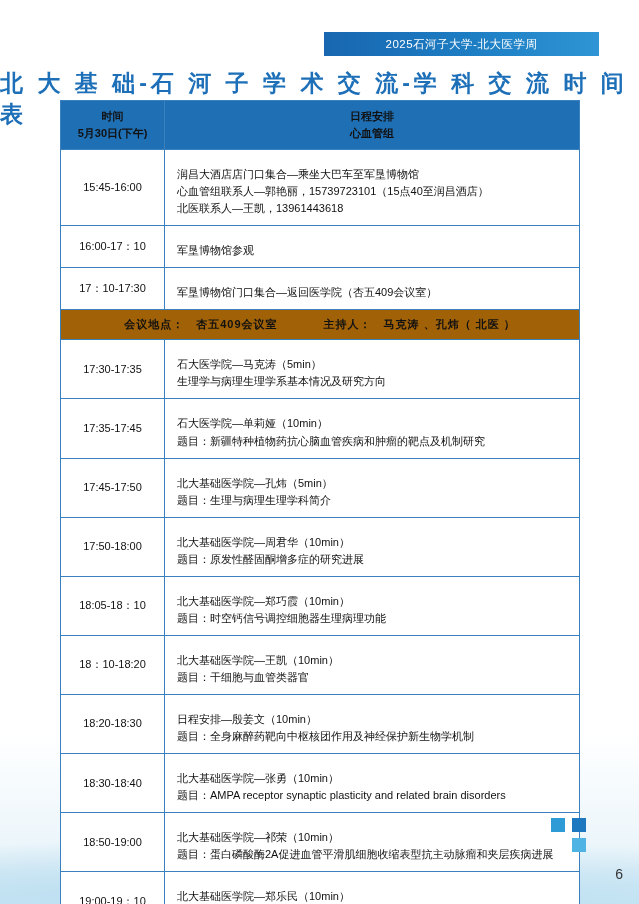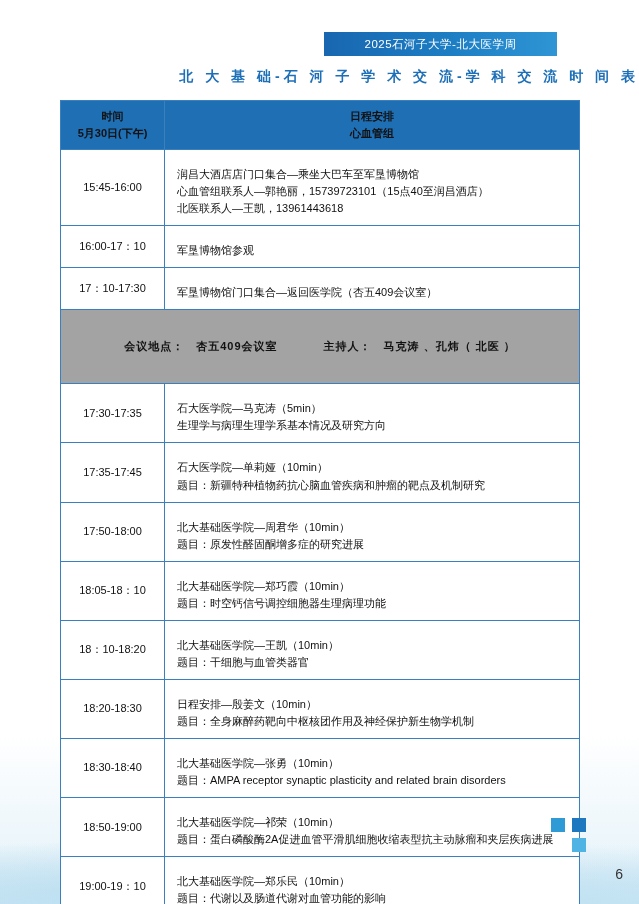--- a/index.html
+++ b/index.html
@@ -38,7 +38,7 @@
     position: absolute;
     top: 32px;
     left: 324px;
-    width: 233px;
+    width: 275px;
     height: 24px;
     background: linear-gradient(to right, #1867b0 0%, #1d7ec4 55%, #2f95d4 100%);
     color: #ffffff;

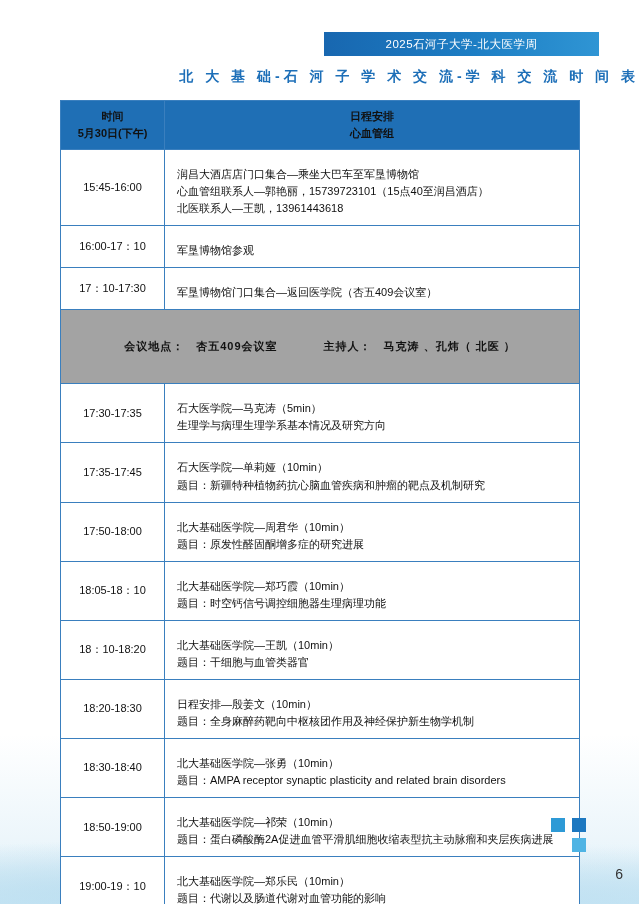--- a/index.html
+++ b/index.html
@@ -54,9 +54,9 @@
     position: absolute;
     top: 68px;
     left: 0; right: 0;
-    text-align: right;
+    text-align: left;
     color: #1d6fb8;
-    font-size: 14px;
+    font-size: 23px;
     font-weight: bold;
     letter-spacing: 4px;
     z-index: 2;

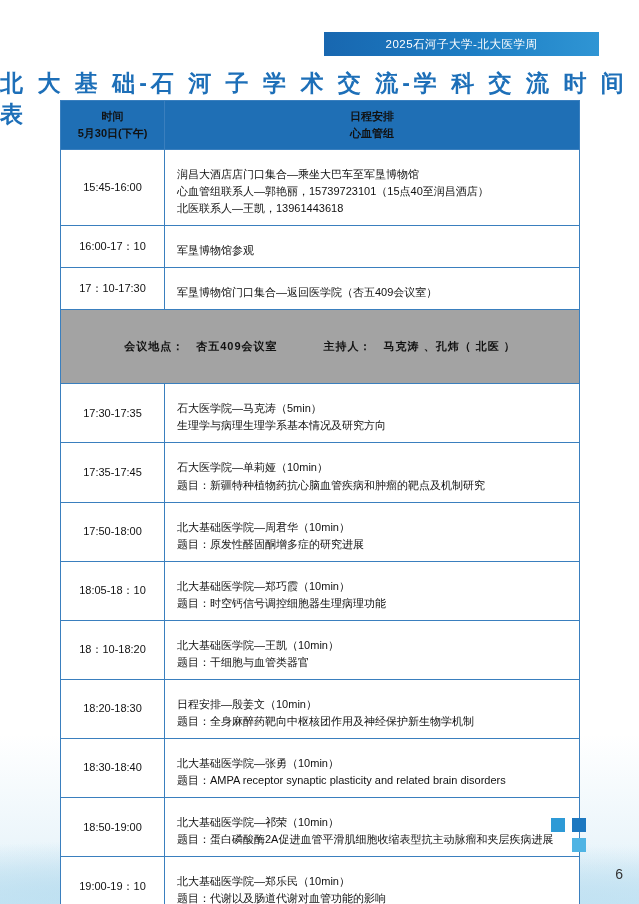--- a/index.html
+++ b/index.html
@@ -109,11 +109,11 @@
   .body-cell .ln { display: block; }
 
   .band {
-    background: #a3a3a3;
+    background: #a16207;
     text-align: center;
     font-weight: bold;
     font-size: 12.5px;
-    padding: 28px 4px;
+    padding: 6px 4px;
     color: #0f3f6d;
     letter-spacing: 1px;
   }

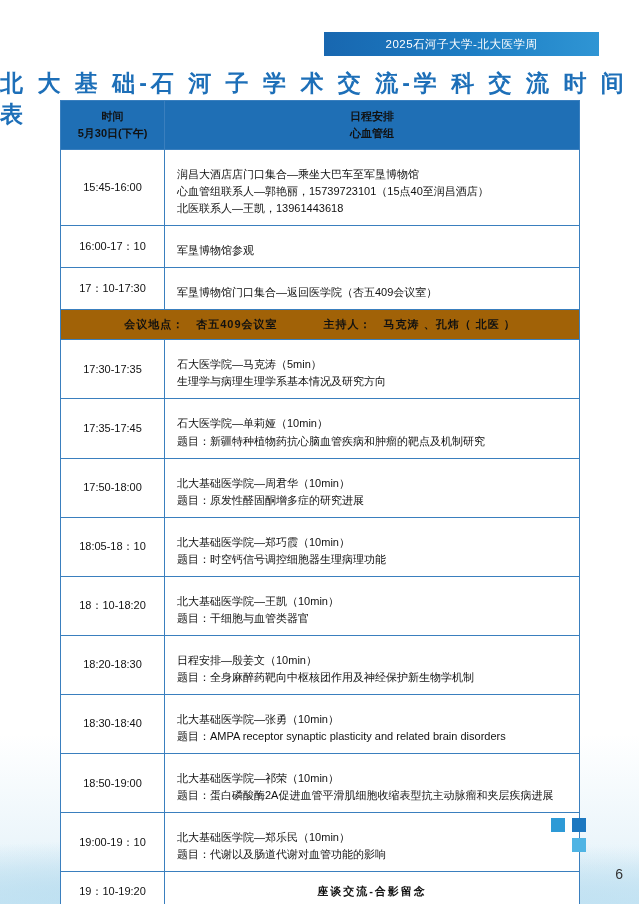--- a/index.html
+++ b/index.html
@@ -212,6 +212,13 @@
           </td>
         </tr>
         <tr>
+          <td class="time-cell">17:45-17:50</td>
+          <td class="body-cell">
+            <span class="ln">北大基础医学院—孔炜（5min）</span>
+            <span class="ln">题目：生理与病理生理学科简介</span>
+          </td>
+        </tr>
+        <tr>
           <td class="time-cell">17:50-18:00</td>
           <td class="body-cell">
             <span class="ln">北大基础医学院—周君华（10min）</span>

